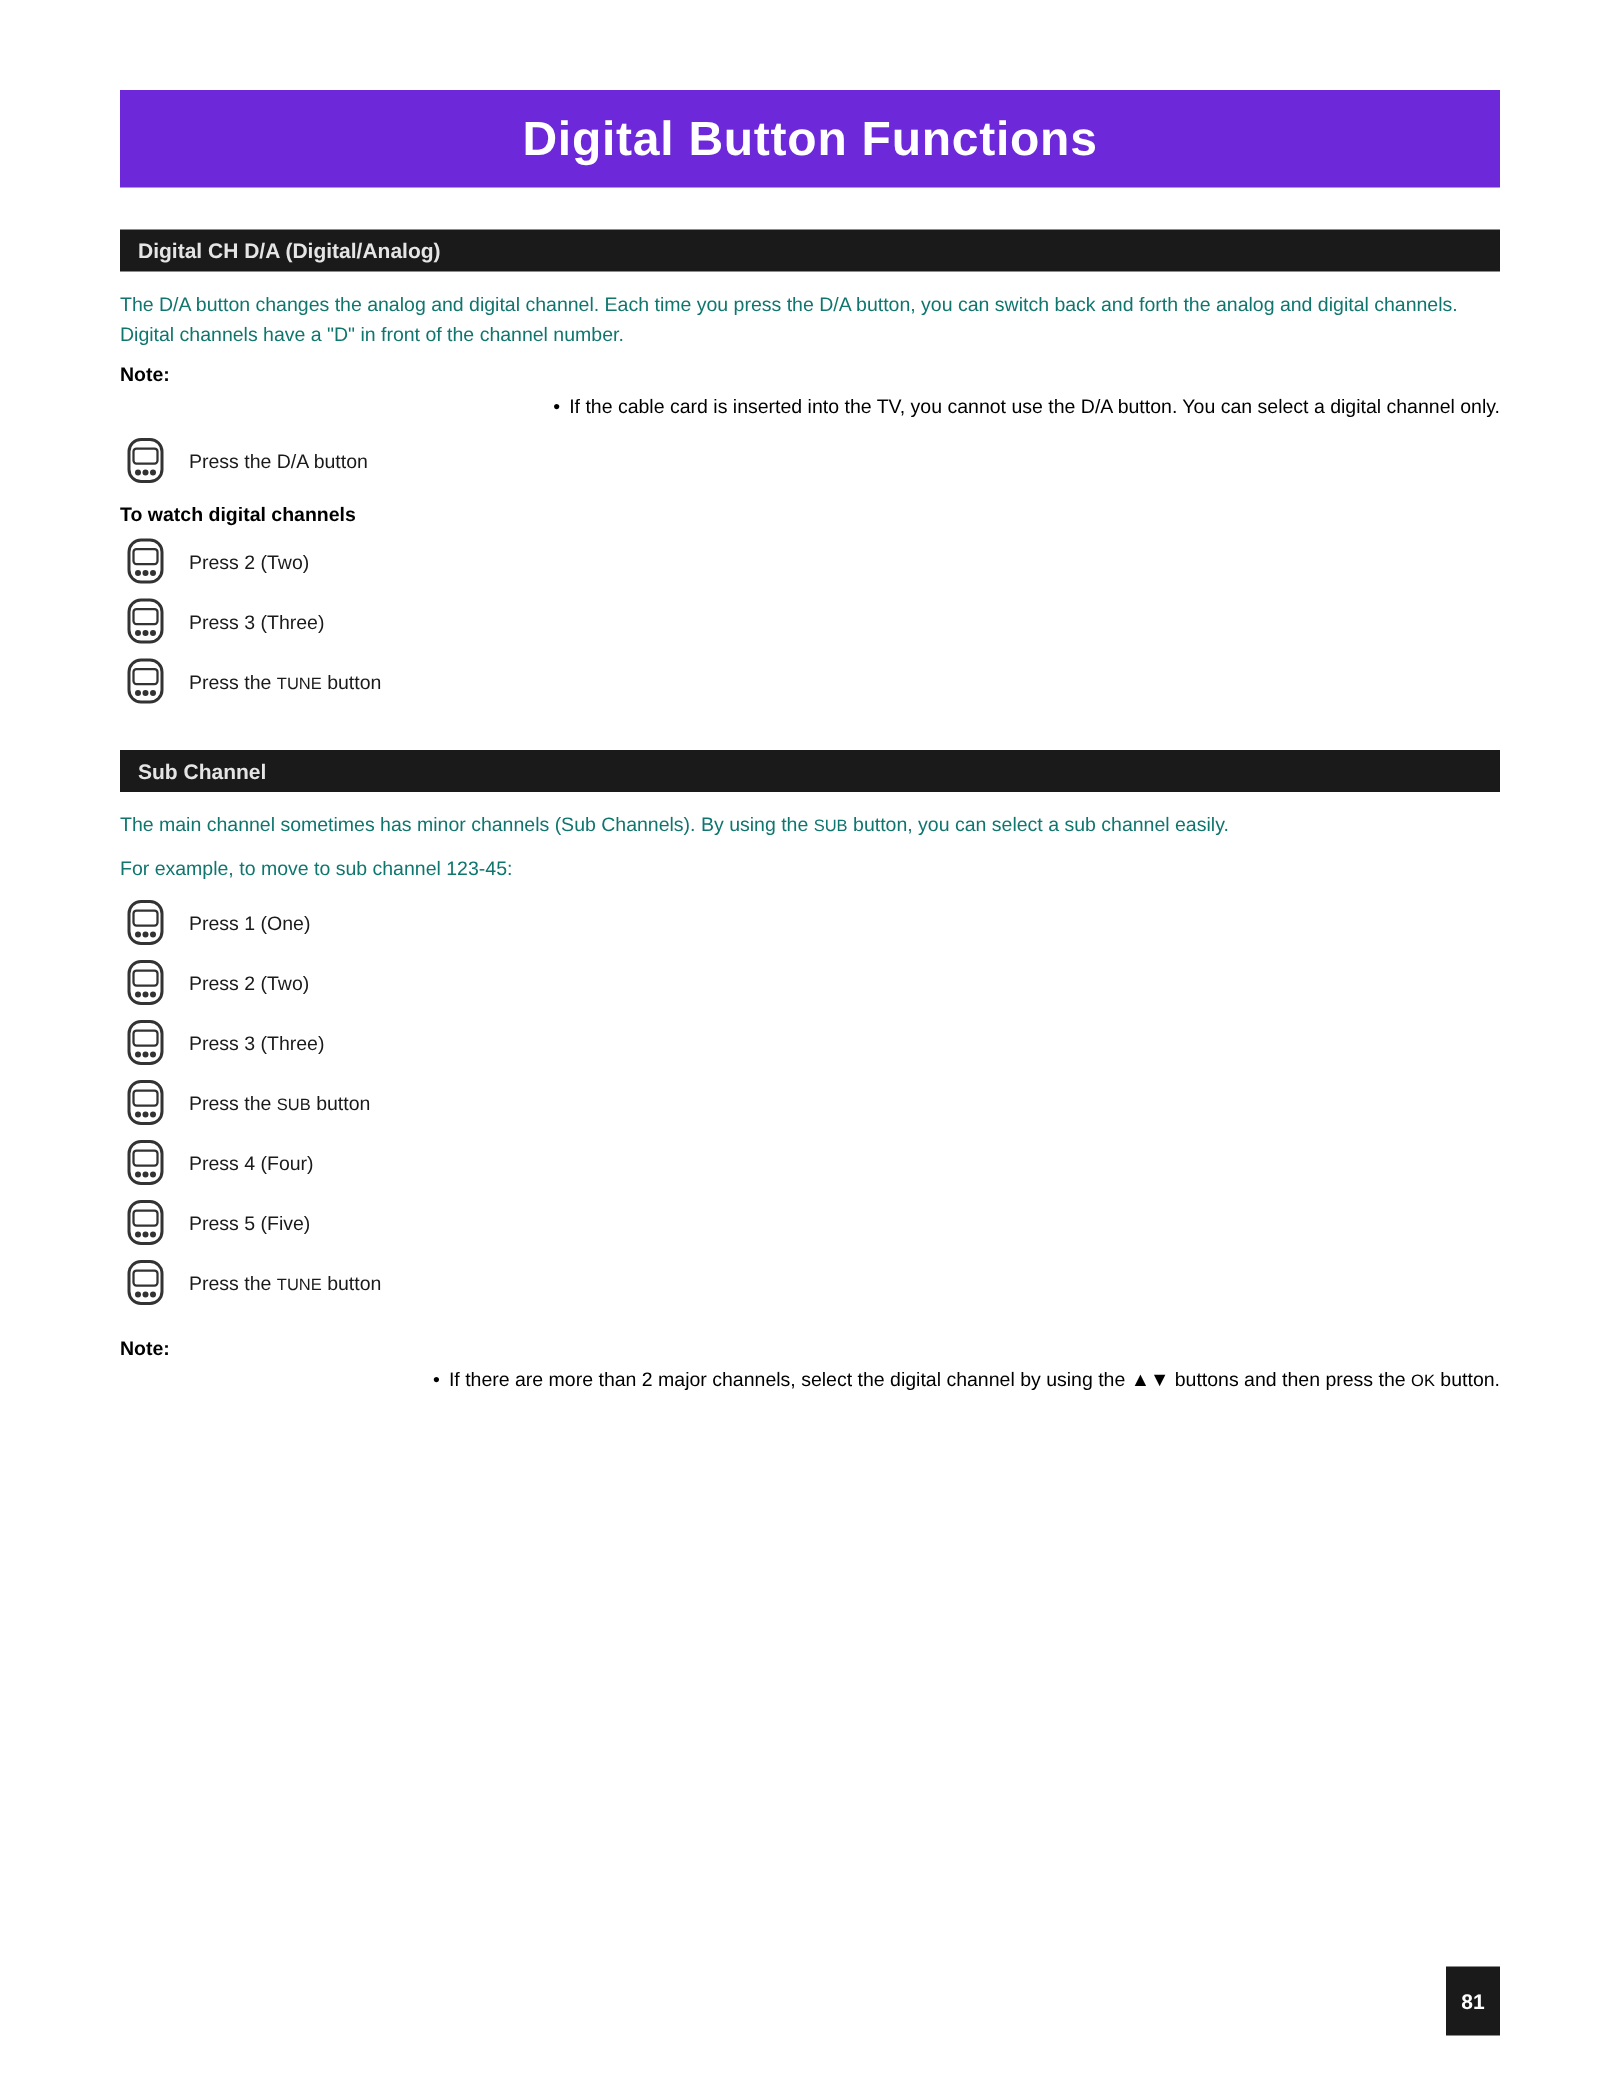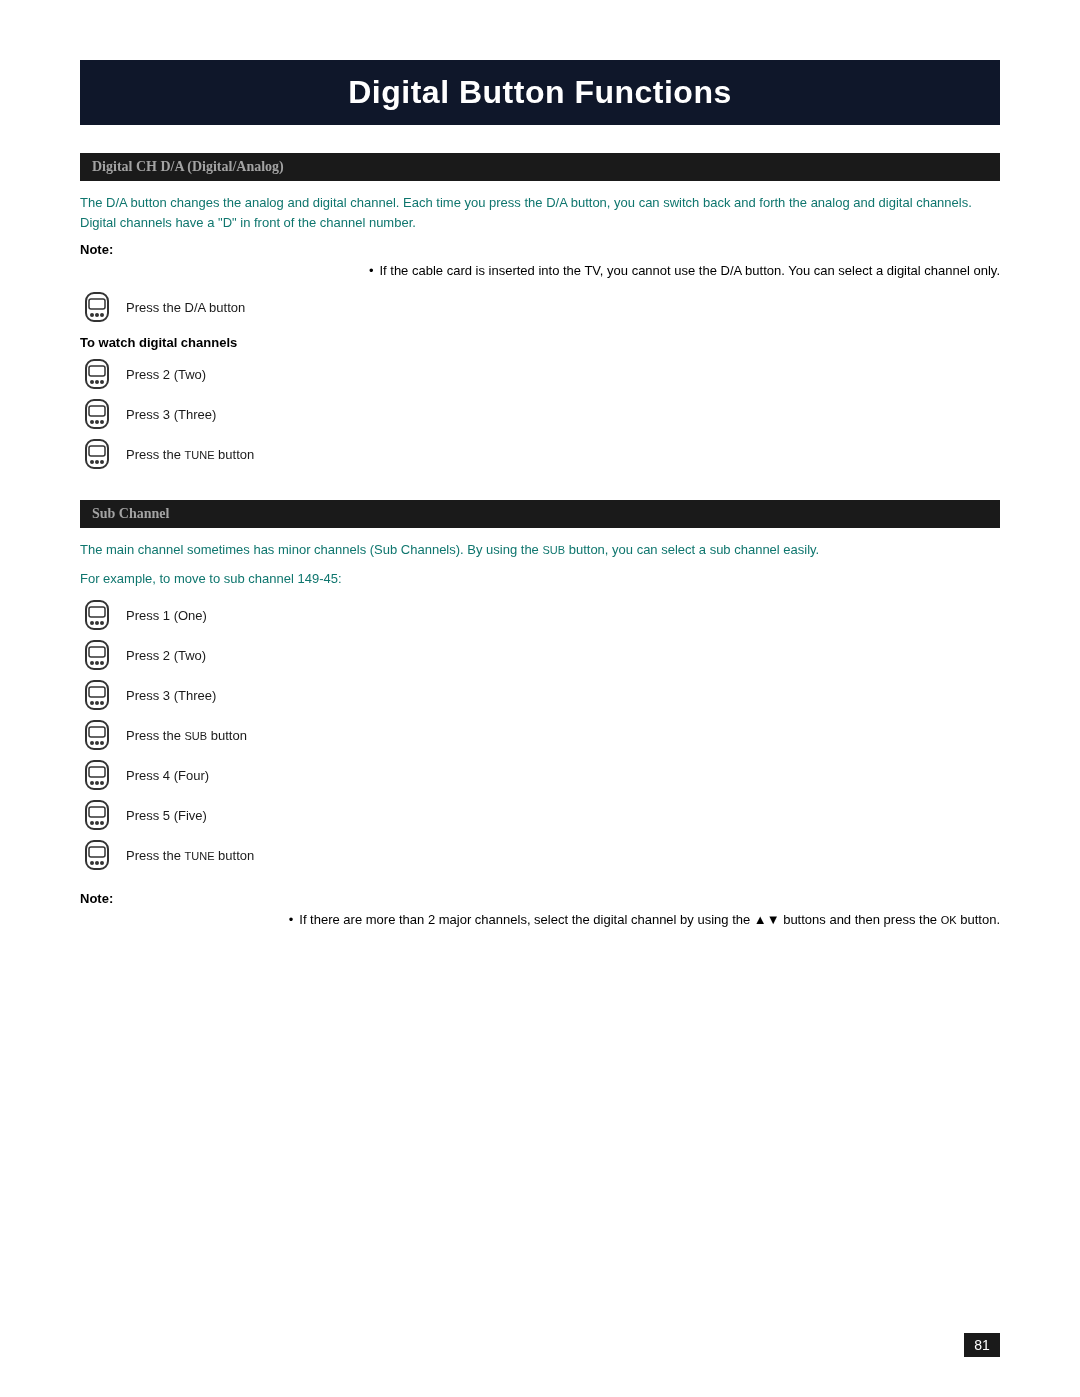--- a/index.html
+++ b/index.html
@@ -21,7 +21,7 @@
 
     
     .page-title-bar {
-      background: #0f172a;
+      background: #6d28d9;
       color: #ffffff;
       text-align: center;
       padding: 14px 20px;

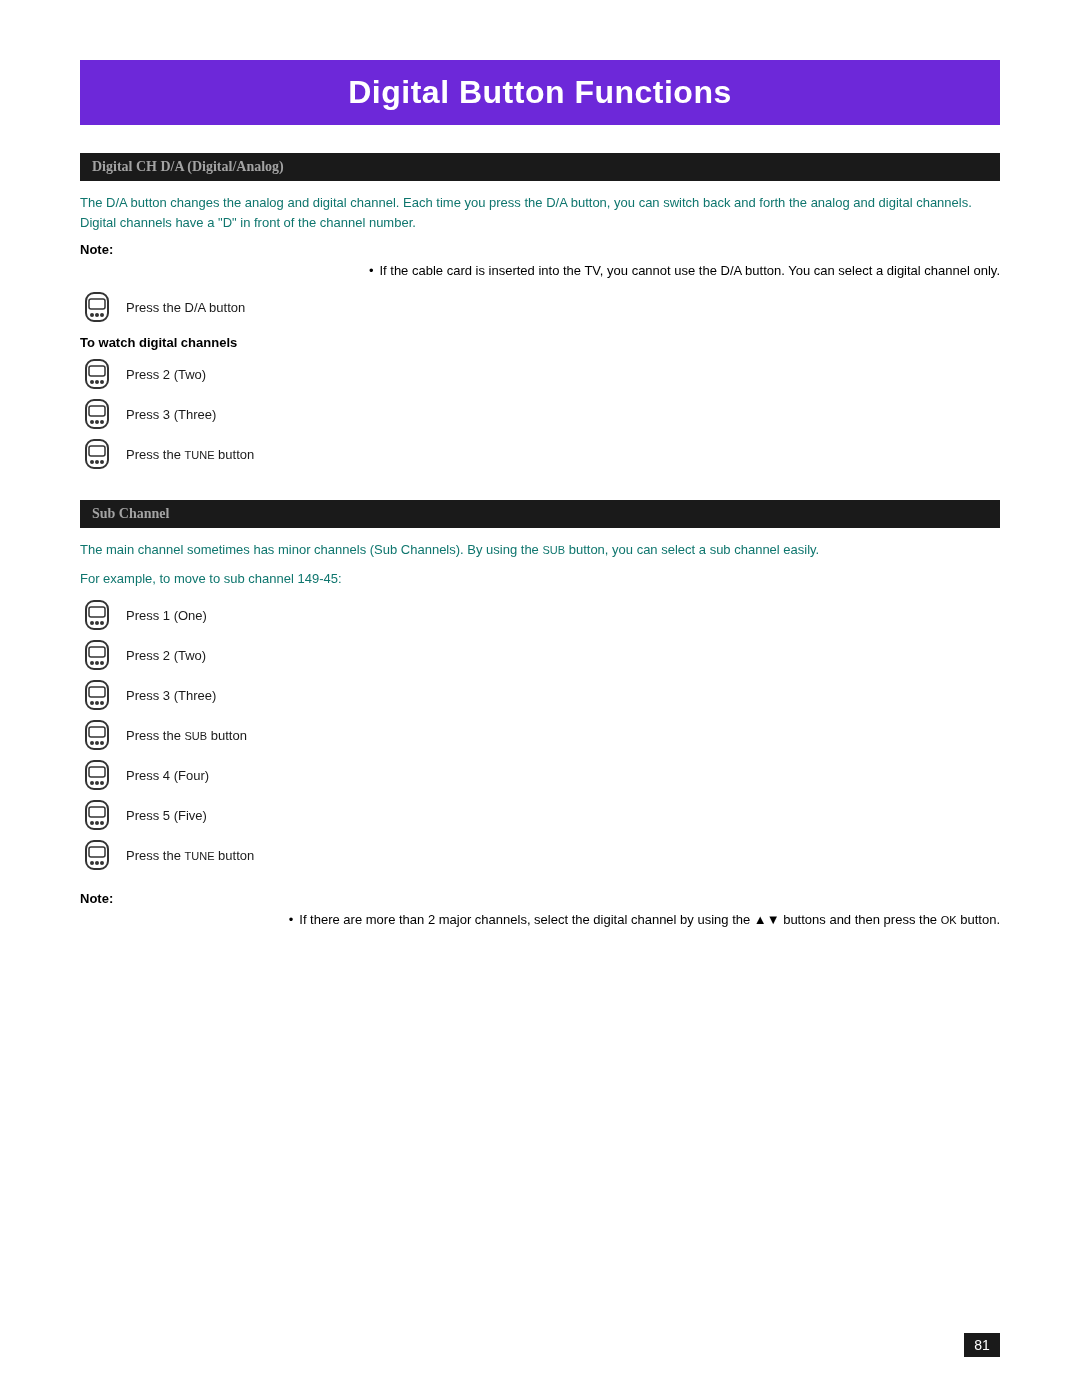--- a/index.html
+++ b/index.html
@@ -108,8 +108,7 @@
     .section-full-header span {
       font-size: 14px;
       font-weight: bold;
-      color: #a3a3a3;
-      font-family: Liberation Serif, serif;
+      color: #e5e5e5;
     }
 
     

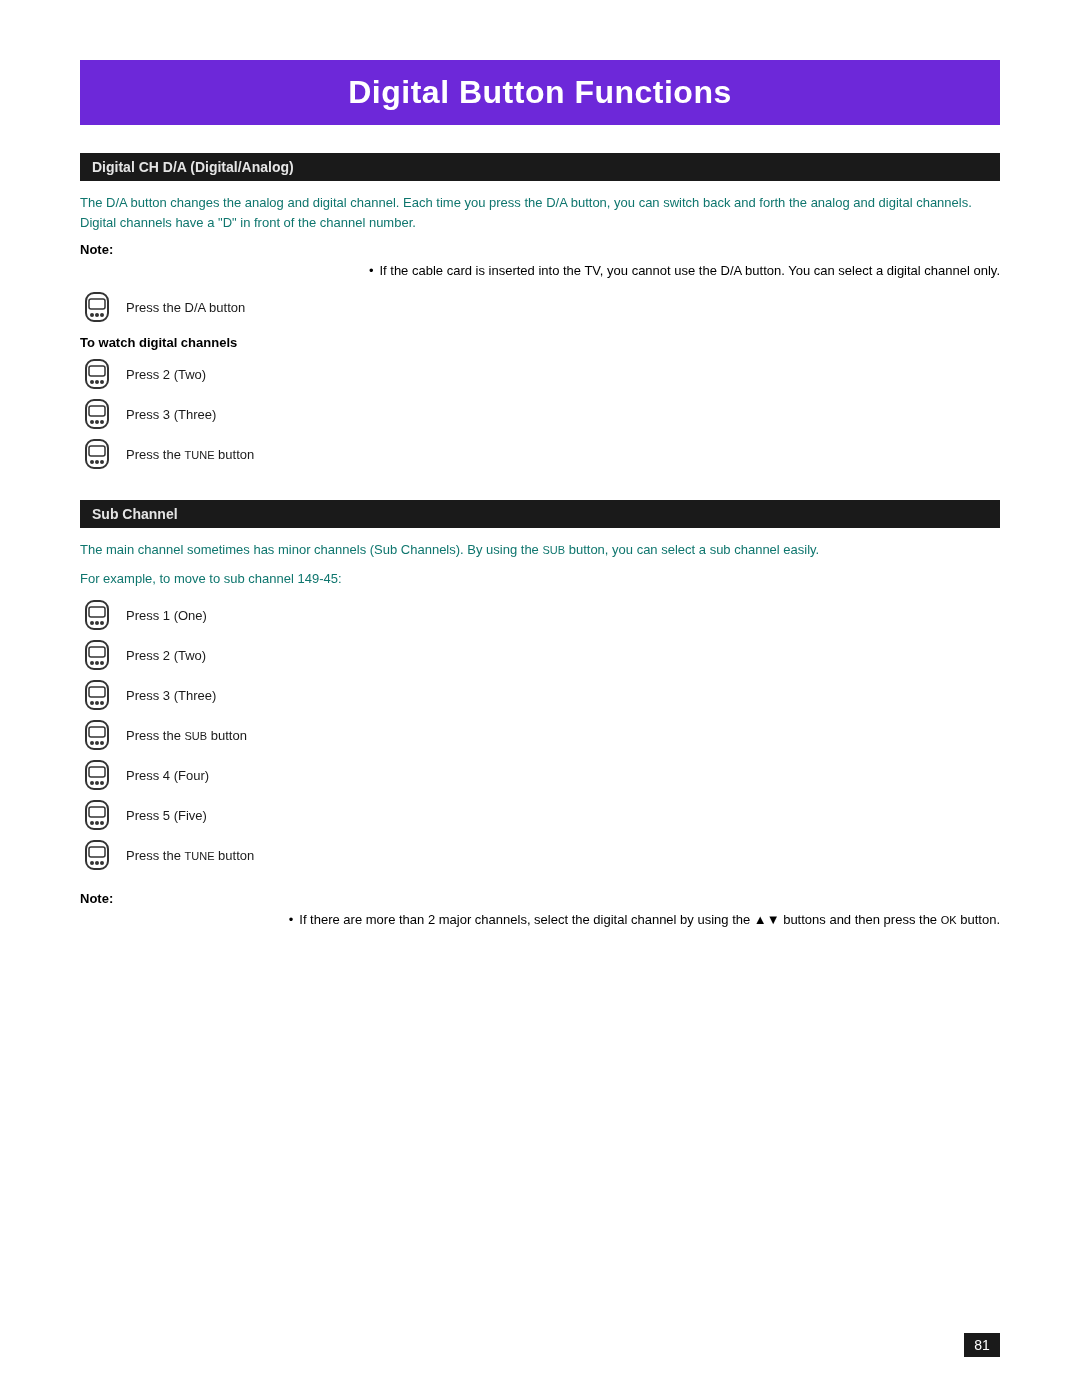--- a/index.html
+++ b/index.html
@@ -213,7 +213,7 @@
 
     <p class="body-text">The main channel sometimes has minor channels (Sub Channels).  By using the <span class="tune-small">Sub</span> button, you can select a sub channel easily.</p>
 
-    <p class="body-text">For example, to move to sub channel 149-45:</p>
+    <p class="body-text">For example, to move to sub channel 123-45:</p>
 
     <div class="button-row">
       <svg class="remote-btn-icon" viewBox="0 0 34 34" xmlns="http://www.w3.org/2000/svg">

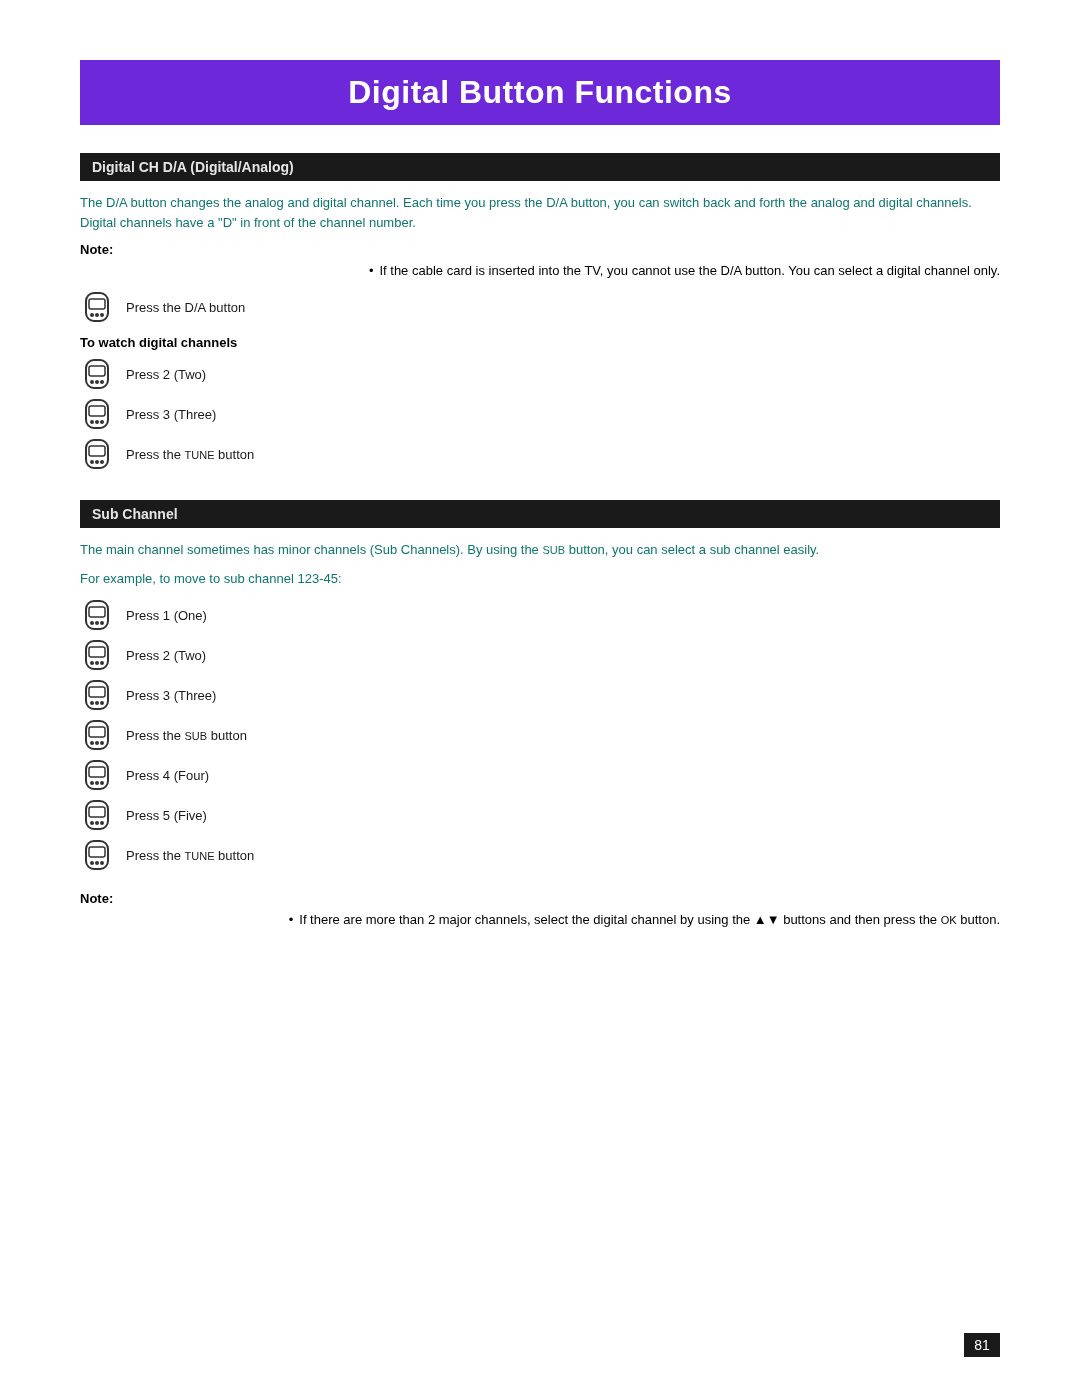--- a/index.html
+++ b/index.html
@@ -119,12 +119,12 @@
       background: #1a1a1a;
       color: #ffffff;
       width: 36px;
-      height: 24px;
+      height: 46px;
       display: flex;
       align-items: center;
       justify-content: center;
       font-size: 14px;
-      font-weight: normal;
+      font-weight: bold;
     }
 
     .tune-small {

